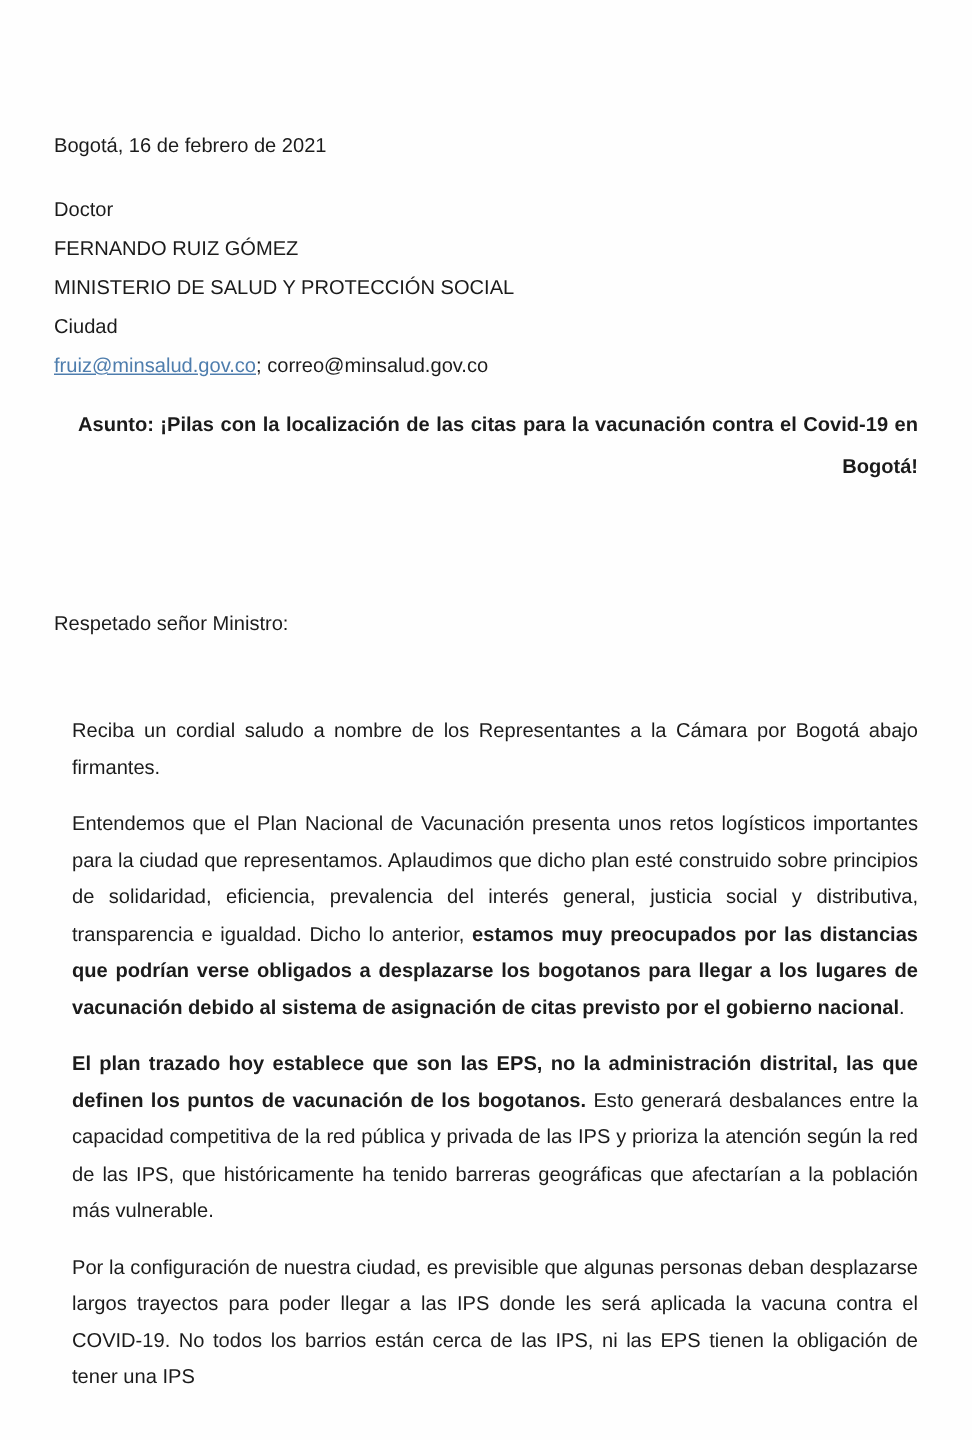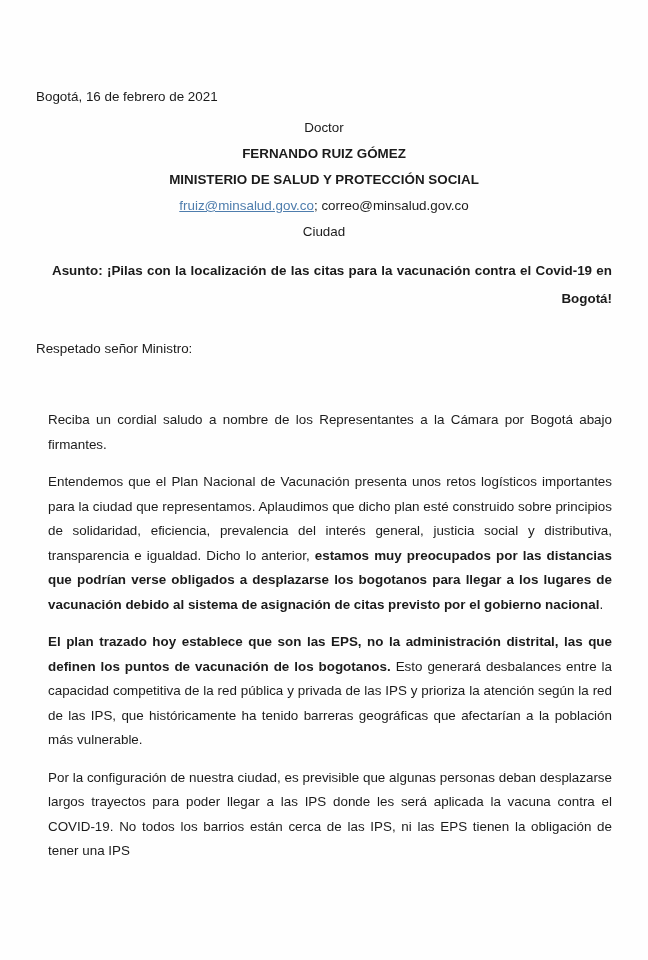--- a/index.html
+++ b/index.html
@@ -24,9 +24,8 @@
     line-height: 25px;
   }
   .recipient-block {
-    margin-top: 6px;
+    margin-top: 18px;
     line-height: 26px;
-    text-align: center;
   }
   .recipient-block .bold {
     font-weight: bold;

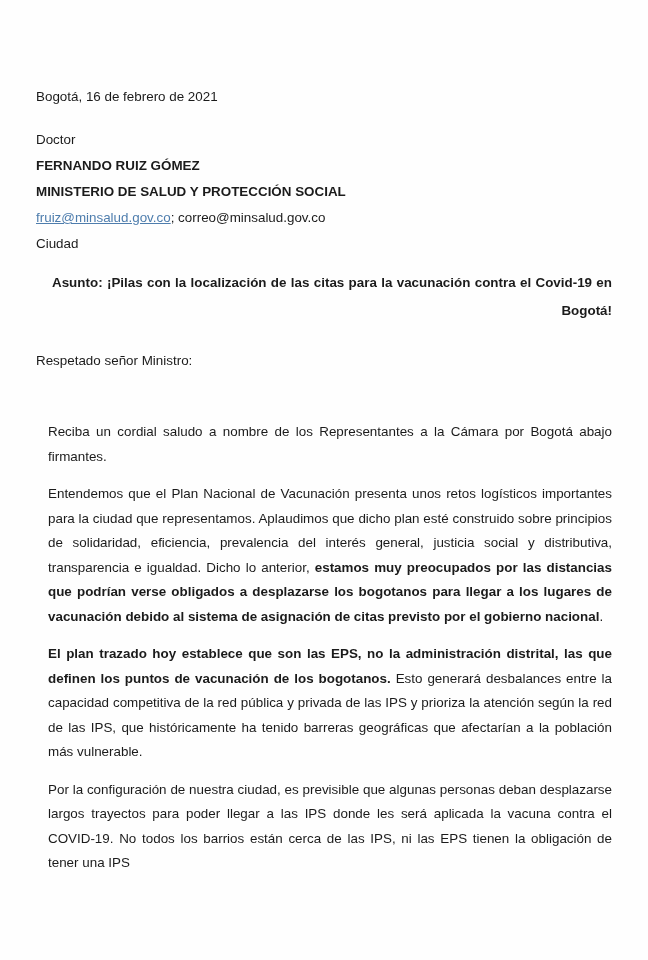--- a/index.html
+++ b/index.html
@@ -28,7 +28,7 @@
     line-height: 26px;
   }
   .recipient-block .bold {
-    font-weight: bold;
+    font-weight: normal;
   }
   .subject-line {
     margin: 12px 0 0 16px;

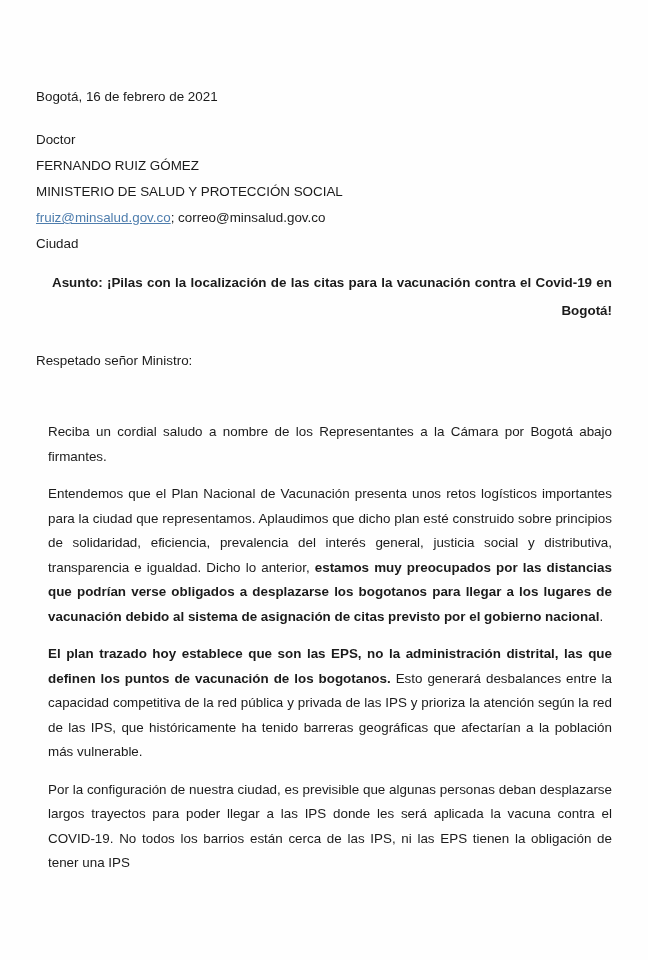--- a/index.html
+++ b/index.html
@@ -66,8 +66,8 @@
     <div>Doctor</div>
     <div class="bold">FERNANDO RUIZ GÓMEZ</div>
     <div class="bold">MINISTERIO DE SALUD Y PROTECCIÓN SOCIAL</div>
+    <div>Ciudad</div>
     <div><a class="email-link" href="#">fruiz@minsalud.gov.co</a><span>; correo@minsalud.gov.co</span></div>
-    <div>Ciudad</div>
   </div>
 
   <div class="subject-line"><span style="font-weight: bold; ">Asunto</span><span style="font-weight: bold;">: ¡Pilas con la localización de las citas para la vacunación contra el Covid-19 en Bogotá!</span></div>

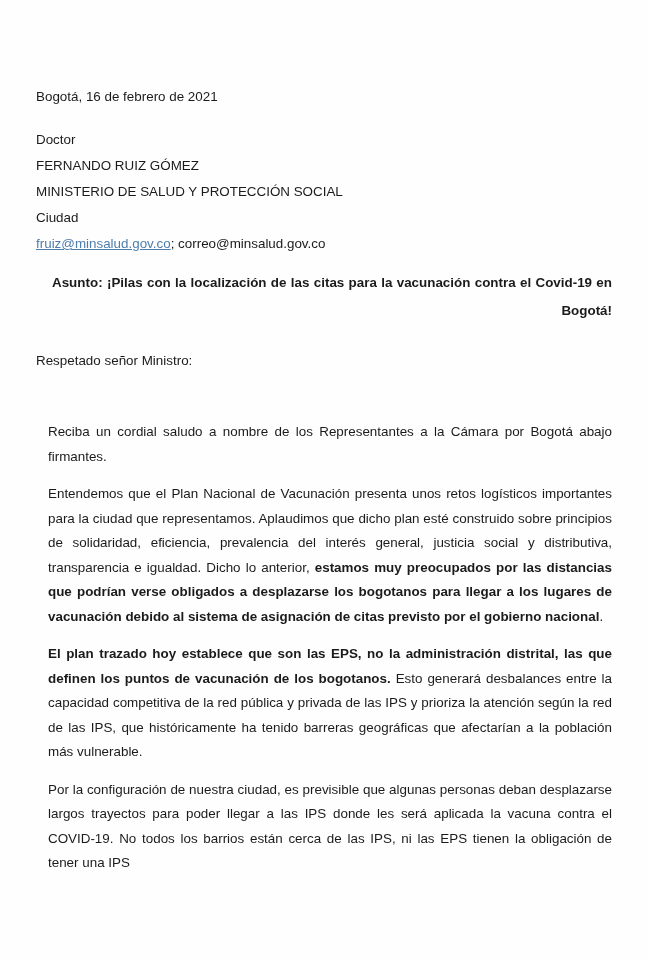--- a/index.html
+++ b/index.html
@@ -38,7 +38,7 @@
     text-align-last: right;
   }
   .salutation {
-    margin-top: 23px;
+    margin-top: 78px;
     line-height: 25px;
   }
   .letter-body p.para {

